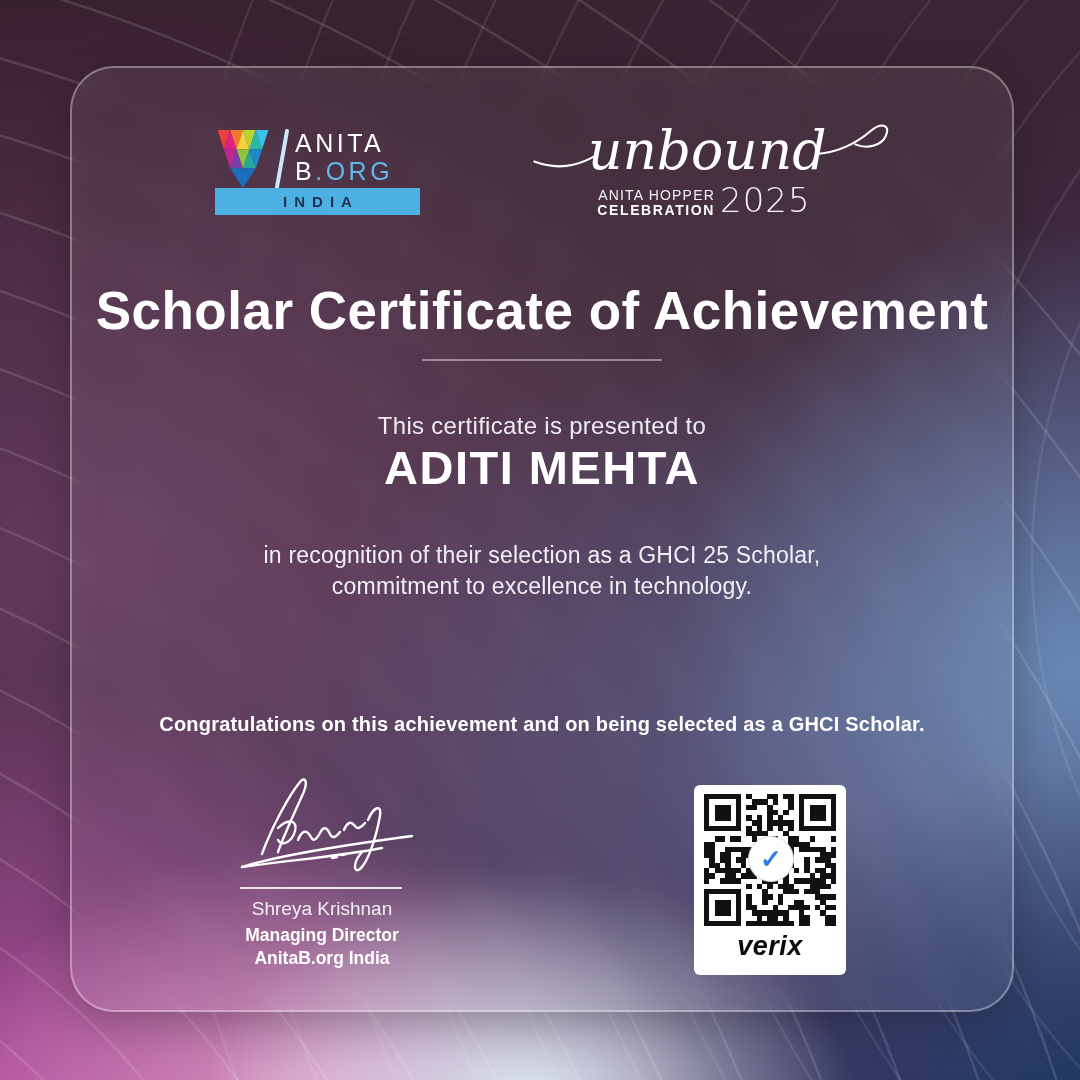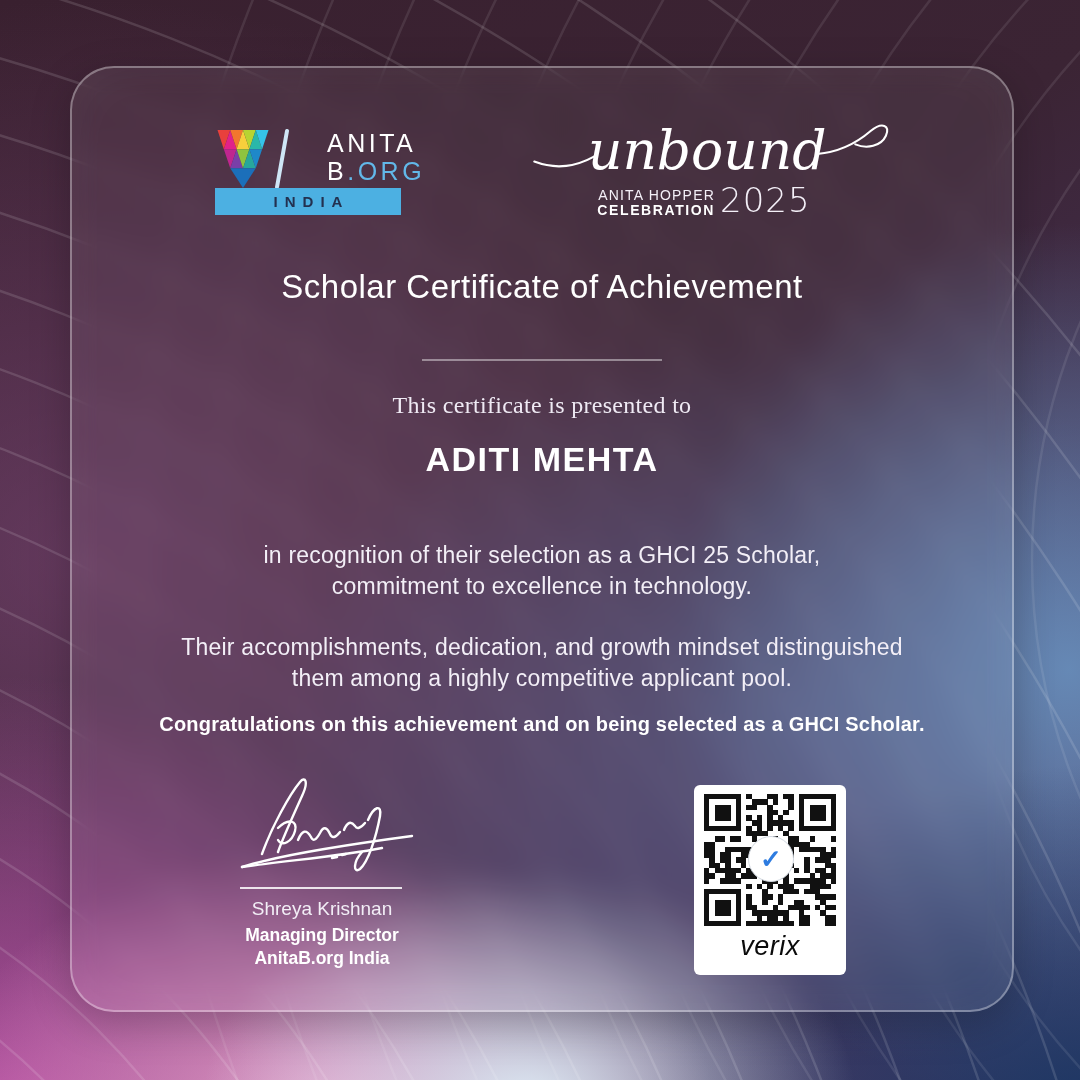--- a/index.html
+++ b/index.html
@@ -35,7 +35,7 @@
   .logo-mark{position:absolute;left:0;top:2px;width:56px;height:58px;}
   .logo-slash{position:absolute;left:60px;top:1px;width:14px;height:60px;}
   .logo-text{position:absolute;left:80px;top:1px;line-height:28px;font-size:25px;
-             letter-spacing:3.5px;font-weight:500;color:#fff;white-space:nowrap;margin-left:32px;}
+             letter-spacing:3.5px;font-weight:500;color:#fff;white-space:nowrap;}
   .org-blue{color:#62b8e9;}
   .india-bar{position:absolute;left:0;top:60px;width:186px;height:27px;background:#4cb0e2;
              display:flex;align-items:center;justify-content:center;}

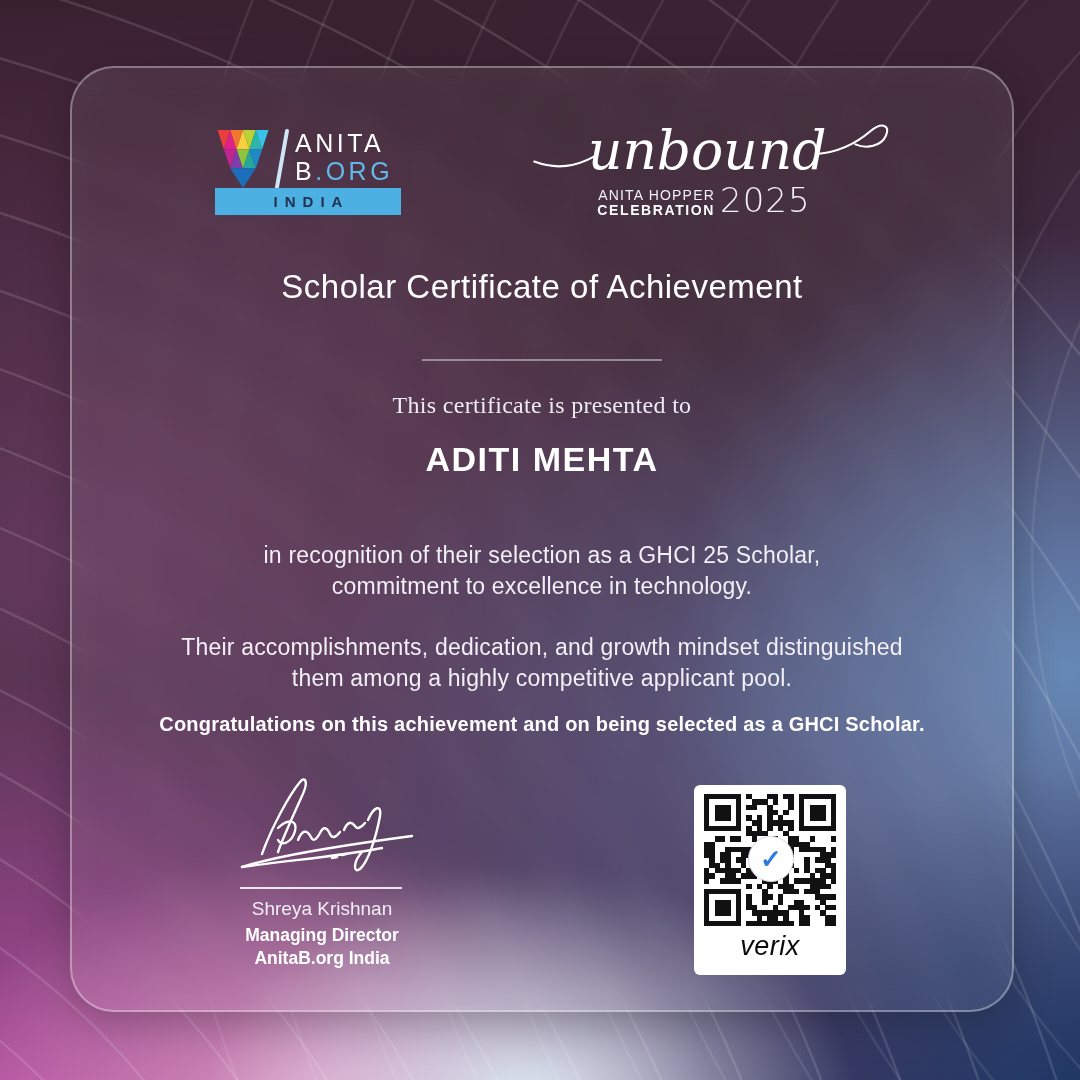--- a/index.html
+++ b/index.html
@@ -37,7 +37,7 @@
   .logo-text{position:absolute;left:80px;top:1px;line-height:28px;font-size:25px;
              letter-spacing:3.5px;font-weight:500;color:#fff;white-space:nowrap;}
   .org-blue{color:#62b8e9;}
-  .india-bar{position:absolute;left:0;top:60px;width:186px;height:27px;background:#4cb0e2;
+  .india-bar{position:absolute;left:0;top:60px;width:205px;height:27px;background:#4cb0e2;
              display:flex;align-items:center;justify-content:center;}
   .india-bar span{font-size:15px;font-weight:600;letter-spacing:7px;padding-left:7px;color:#233150;}
 

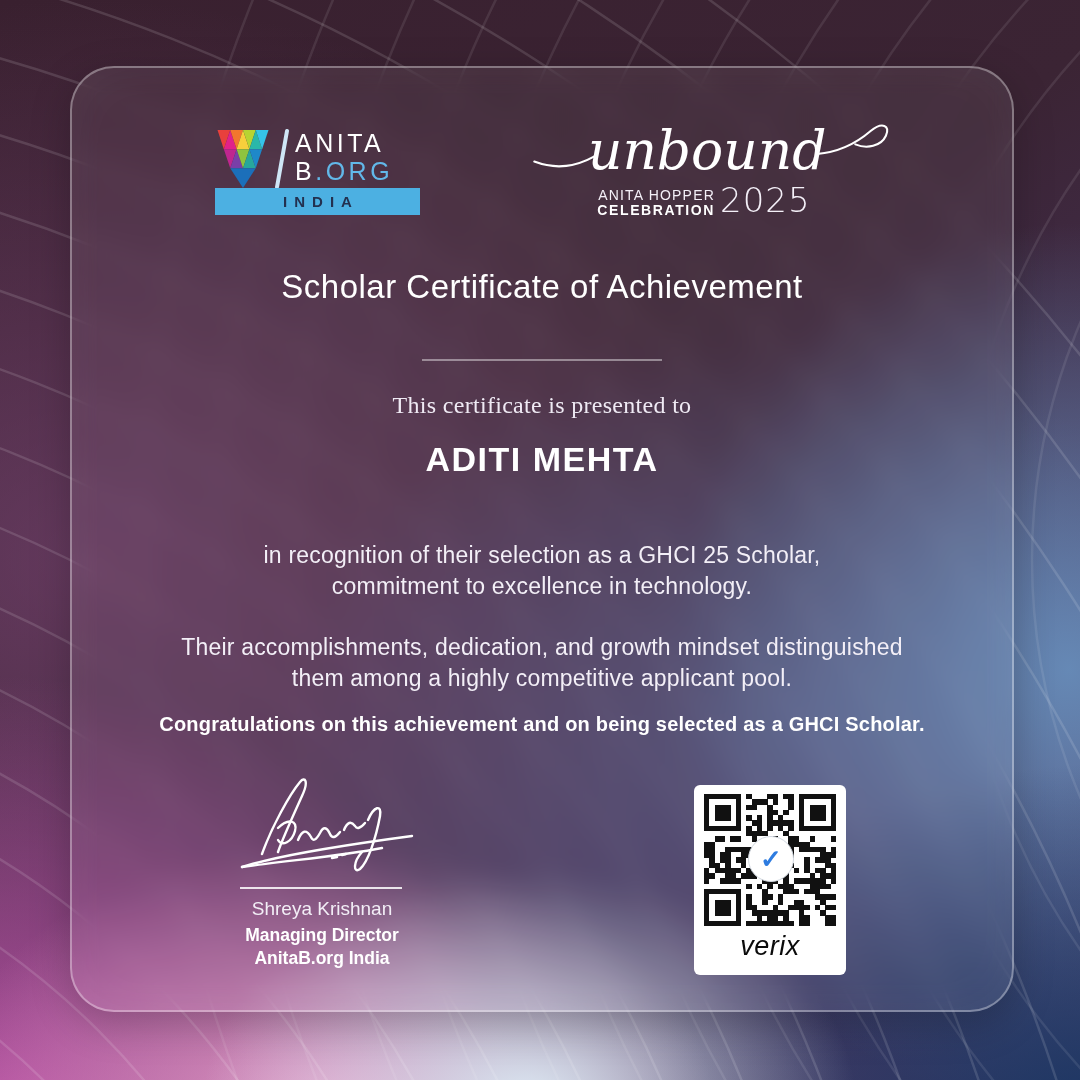--- a/index.html
+++ b/index.html
@@ -51,7 +51,7 @@
             font-family:"DejaVu Sans",sans-serif;color:#f4f0f8;}
 
   
-  .title{top:200px;font-size:33px;font-weight:400;letter-spacing:0.5px;}
+  .title{top:212px;font-size:53px;font-weight:700;letter-spacing:0.5px;}
   .divider{left:350px;top:291px;width:240px;height:2px;background:rgba(255,255,255,0.42);}
   .presented{top:324px;font-size:24px;font-weight:300;color:#efeaf4;letter-spacing:0.3px;font-family:Liberation Serif, serif;}
   .recipient{top:372px;font-size:34px;font-weight:700;letter-spacing:1.5px;}

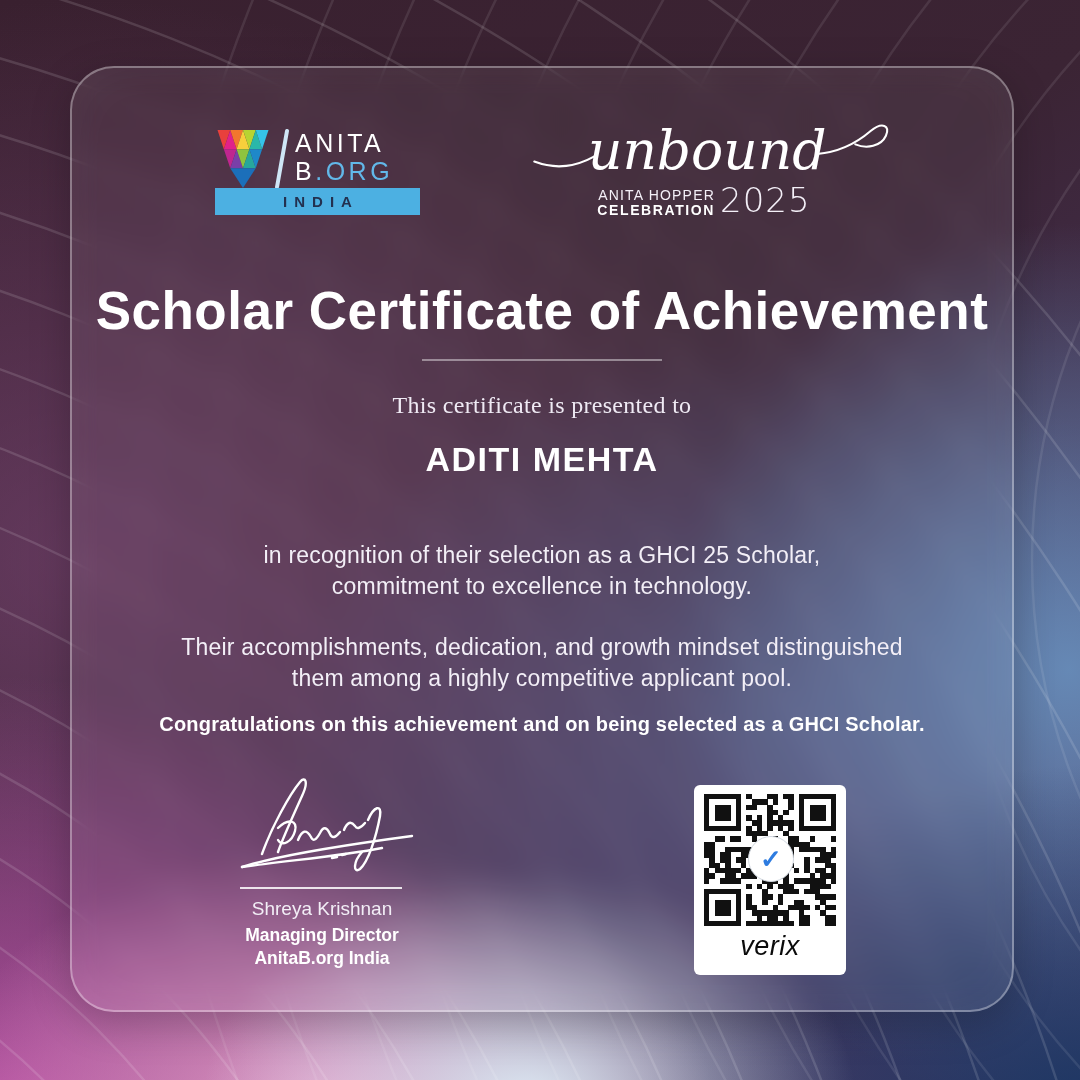--- a/index.html
+++ b/index.html
@@ -53,7 +53,7 @@
   
   .title{top:212px;font-size:53px;font-weight:700;letter-spacing:0.5px;}
   .divider{left:350px;top:291px;width:240px;height:2px;background:rgba(255,255,255,0.42);}
-  .presented{top:324px;font-size:24px;font-weight:300;color:#efeaf4;letter-spacing:0.3px;font-family:Liberation Serif, serif;}
+  .presented{top:344px;font-size:24px;font-weight:300;color:#efeaf4;letter-spacing:0.3px;}
   .recipient{top:372px;font-size:34px;font-weight:700;letter-spacing:1.5px;}
   .body-par{font-size:23px;font-weight:300;line-height:31px;color:#f3eff7;letter-spacing:0.2px;}
   .body1{top:460px;margin-top:12px;}

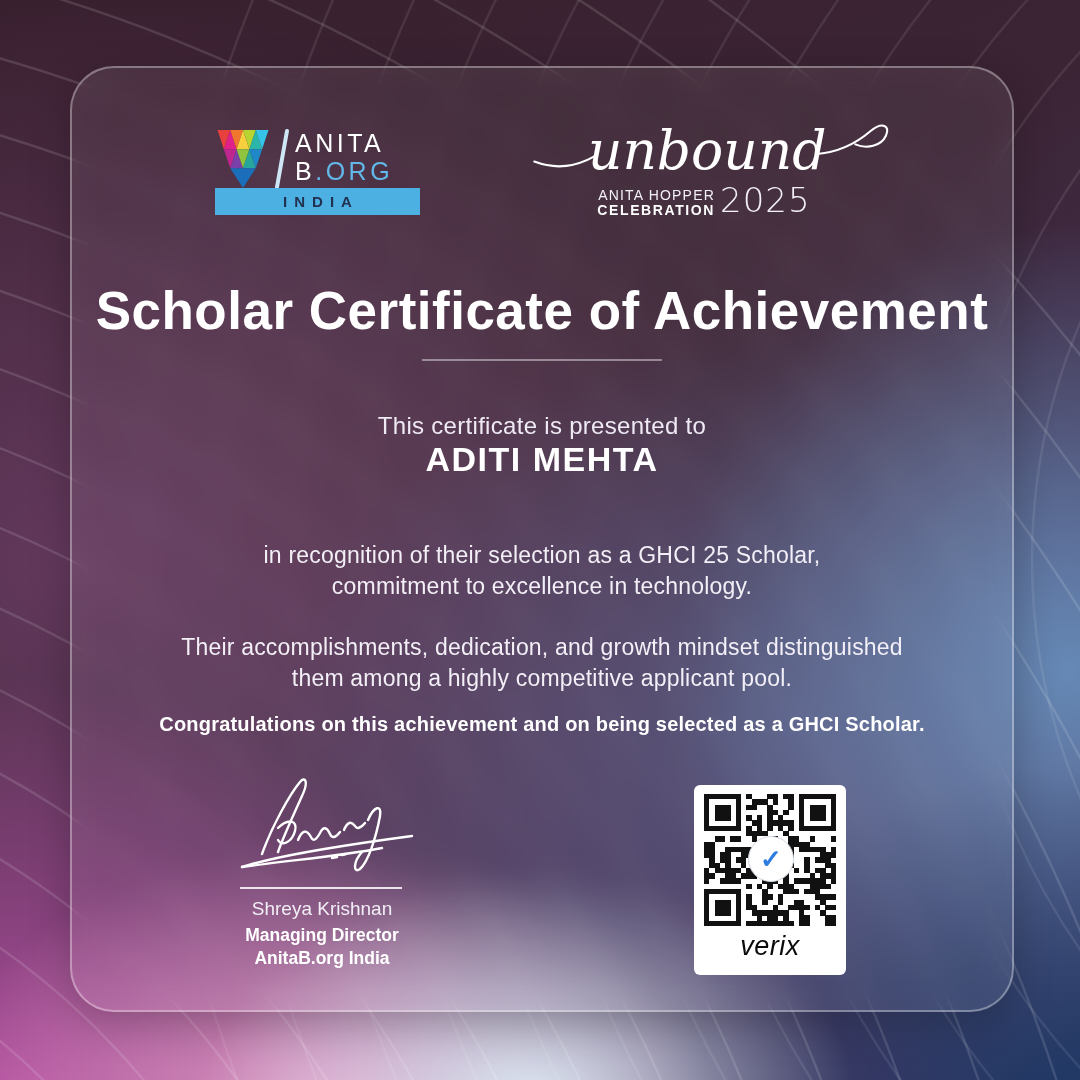--- a/index.html
+++ b/index.html
@@ -54,7 +54,7 @@
   .title{top:212px;font-size:53px;font-weight:700;letter-spacing:0.5px;}
   .divider{left:350px;top:291px;width:240px;height:2px;background:rgba(255,255,255,0.42);}
   .presented{top:344px;font-size:24px;font-weight:300;color:#efeaf4;letter-spacing:0.3px;}
-  .recipient{top:372px;font-size:34px;font-weight:700;letter-spacing:1.5px;}
+  .recipient{top:372px;font-size:47px;font-weight:700;letter-spacing:1.5px;}
   .body-par{font-size:23px;font-weight:300;line-height:31px;color:#f3eff7;letter-spacing:0.2px;}
   .body1{top:460px;margin-top:12px;}
   .body2{top:564px;}

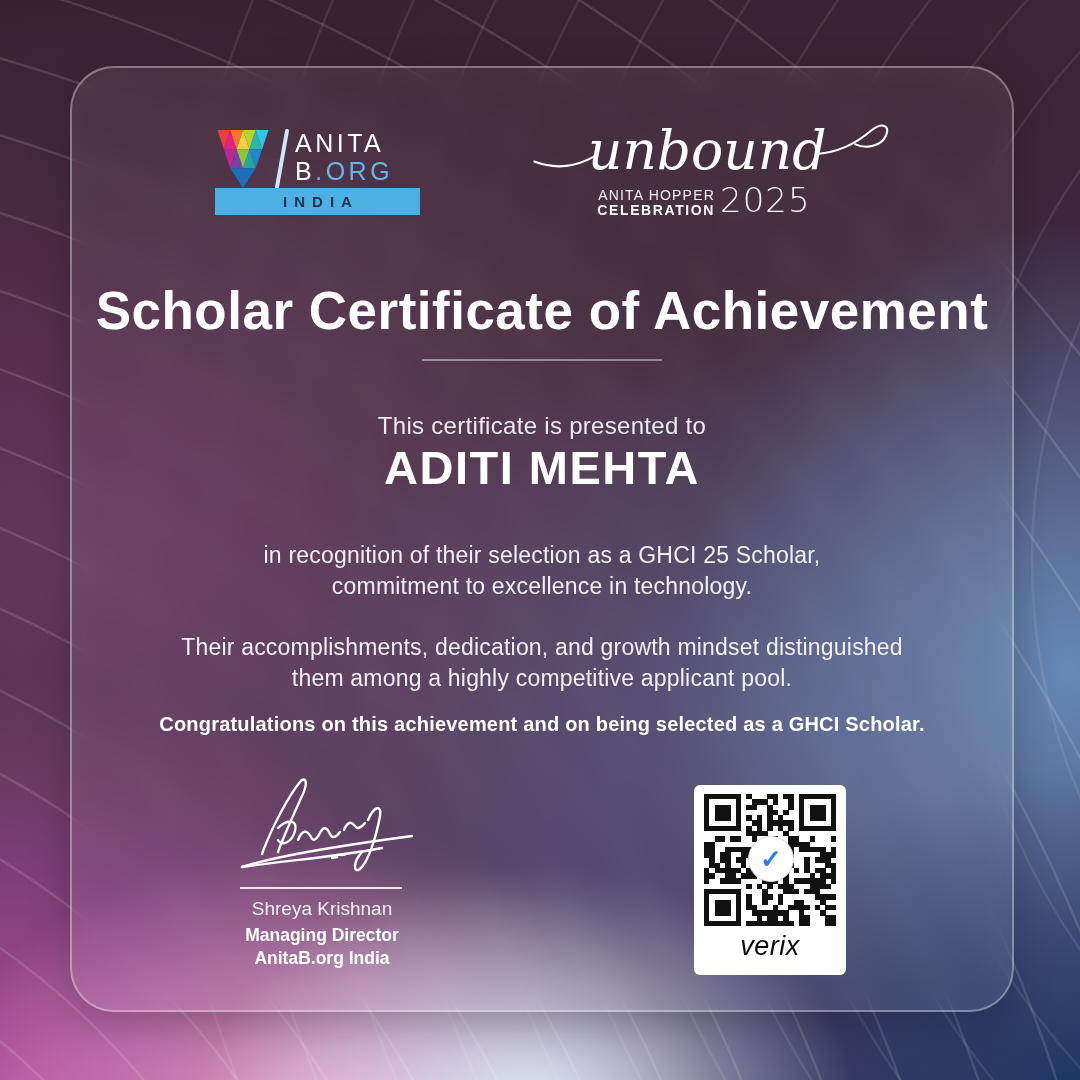--- a/index.html
+++ b/index.html
@@ -169,10 +169,6 @@
     <div class="abs ctr body-par body1">
       <div>in recognition of their selection as a GHCI 25 Scholar,</div>
       <div>commitment to excellence in technology.</div>
-    </div>
-    <div class="abs ctr body-par body2">
-      <div>Their accomplishments, dedication, and growth mindset distinguished</div>
-      <div>them among a highly competitive applicant pool.</div>
     </div>
     <div class="abs ctr congrats">Congratulations on this achievement and on being selected as a GHCI Scholar.</div>
 

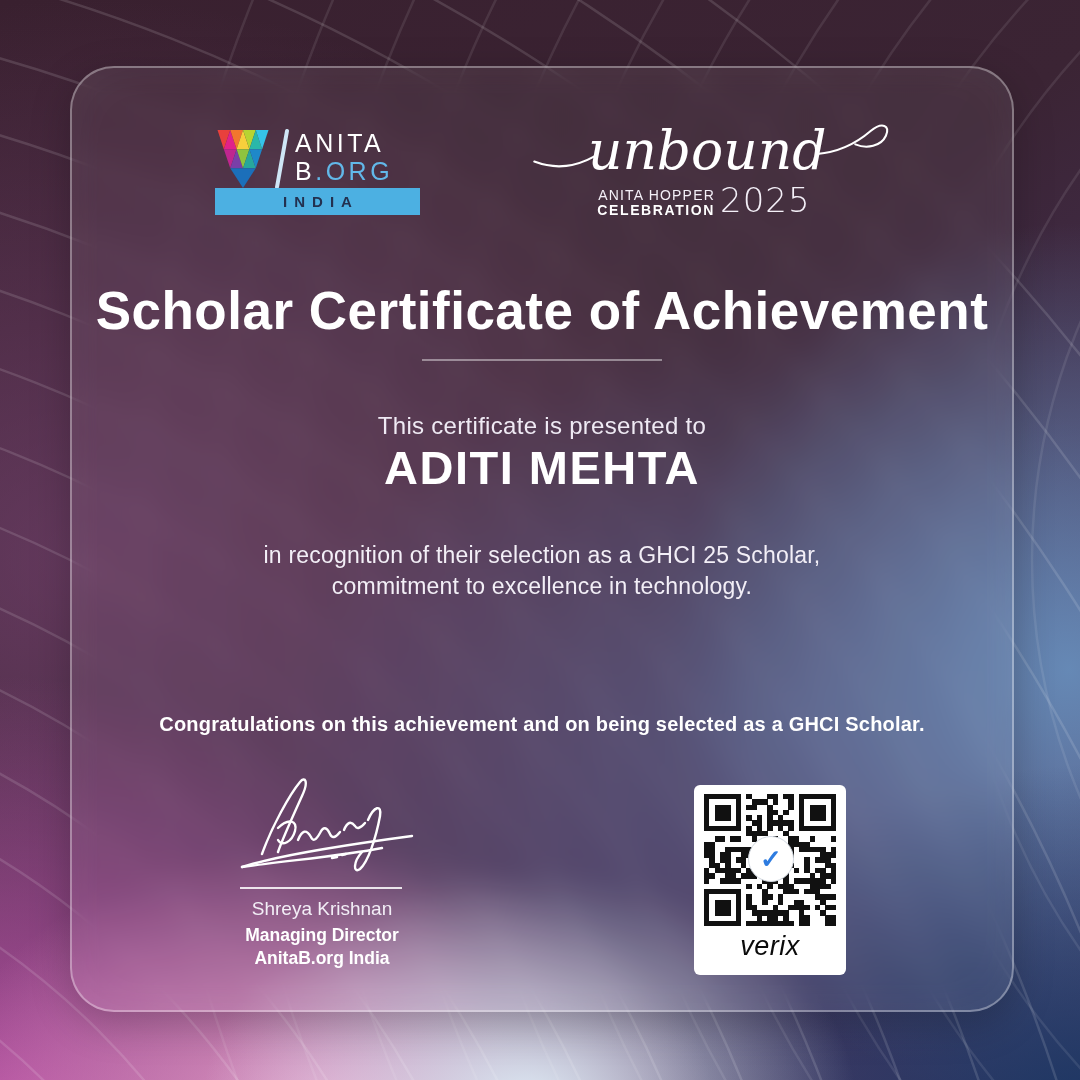--- a/index.html
+++ b/index.html
@@ -74,7 +74,7 @@
            background:#fff;border:1.5px solid #cfd6df;display:flex;align-items:center;justify-content:center;}
   .qr-check{font-size:26px;font-weight:700;color:#2e7ce0;line-height:1;}
   .qr-brand{position:absolute;left:0;right:0;top:146px;text-align:center;
-            font-size:27px;font-weight:400;font-style:italic;color:#0b0b0b;letter-spacing:0.5px;}
+            font-size:27px;font-weight:700;font-style:italic;color:#0b0b0b;letter-spacing:0.5px;}
 </style>
 </head>
 <body>

